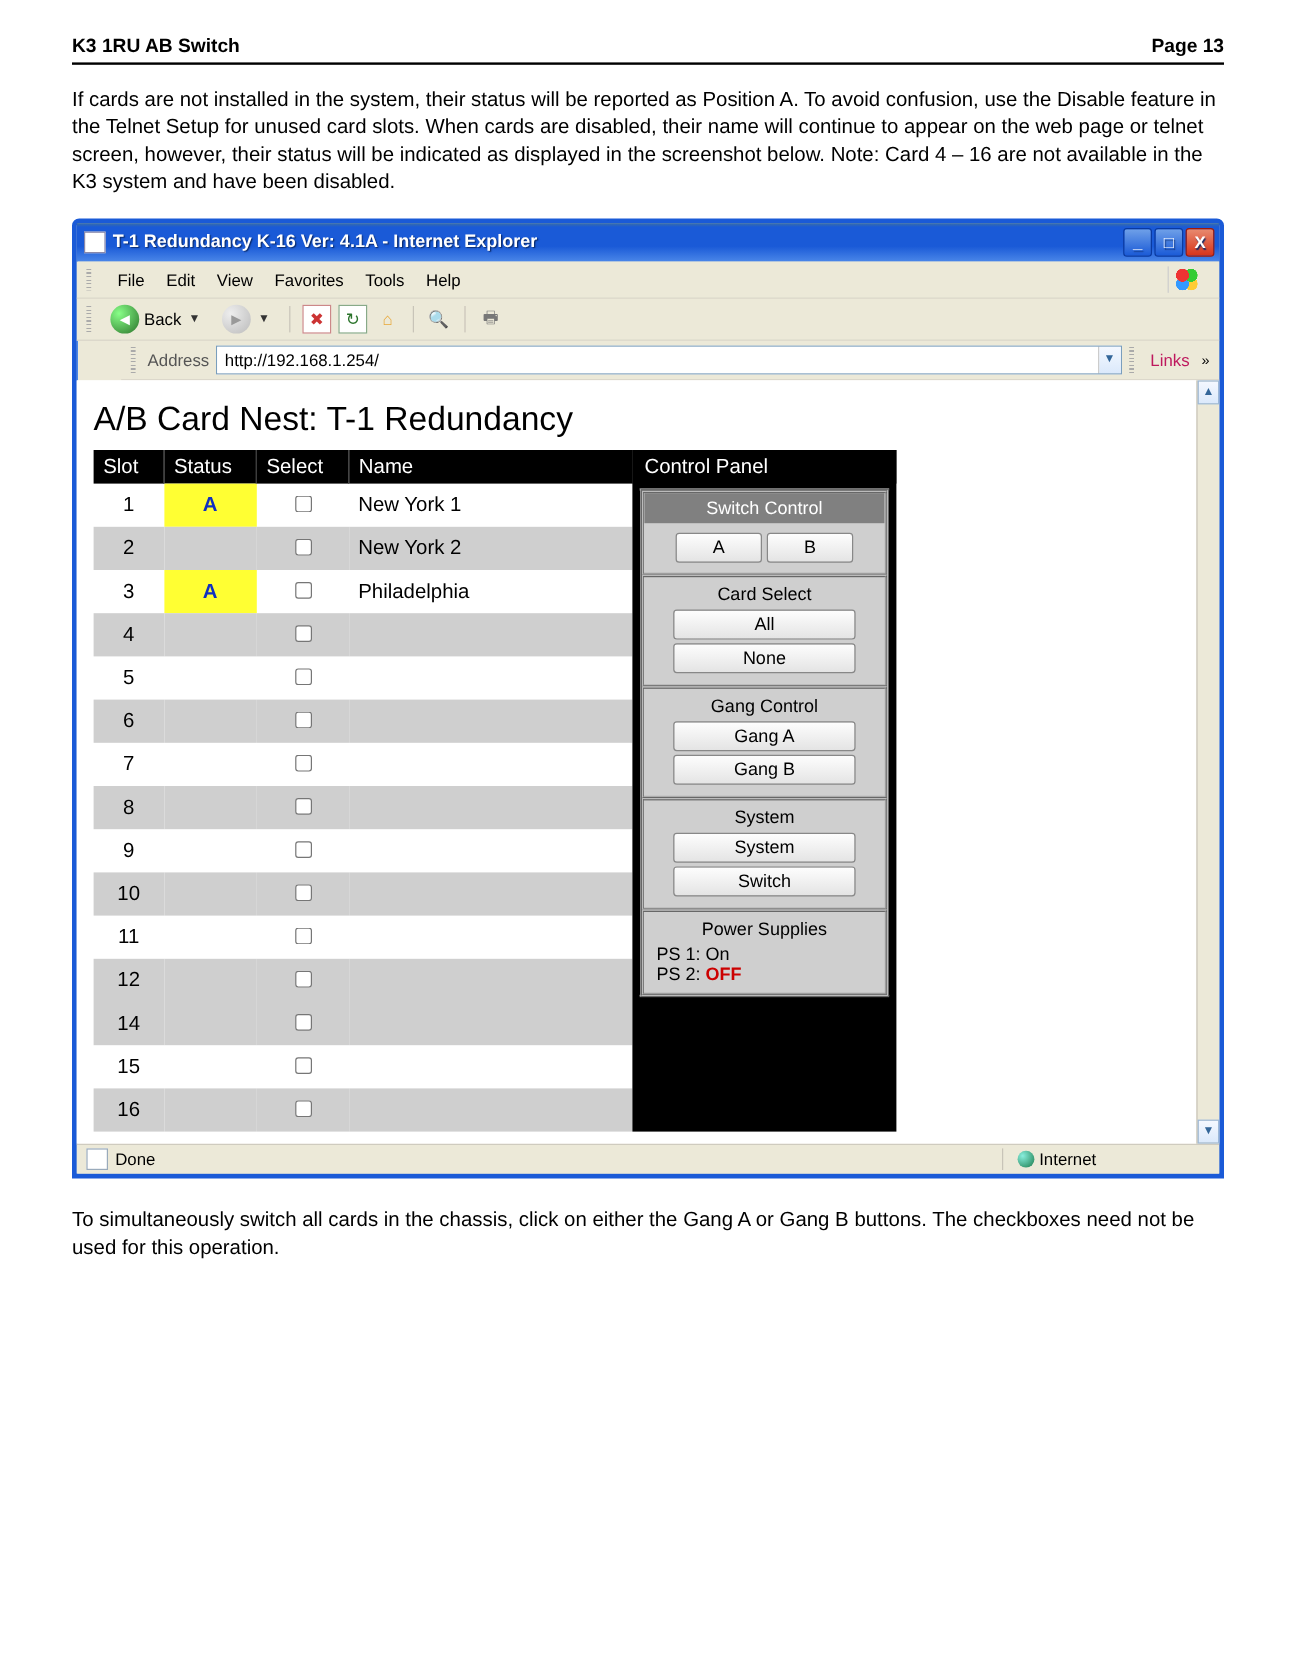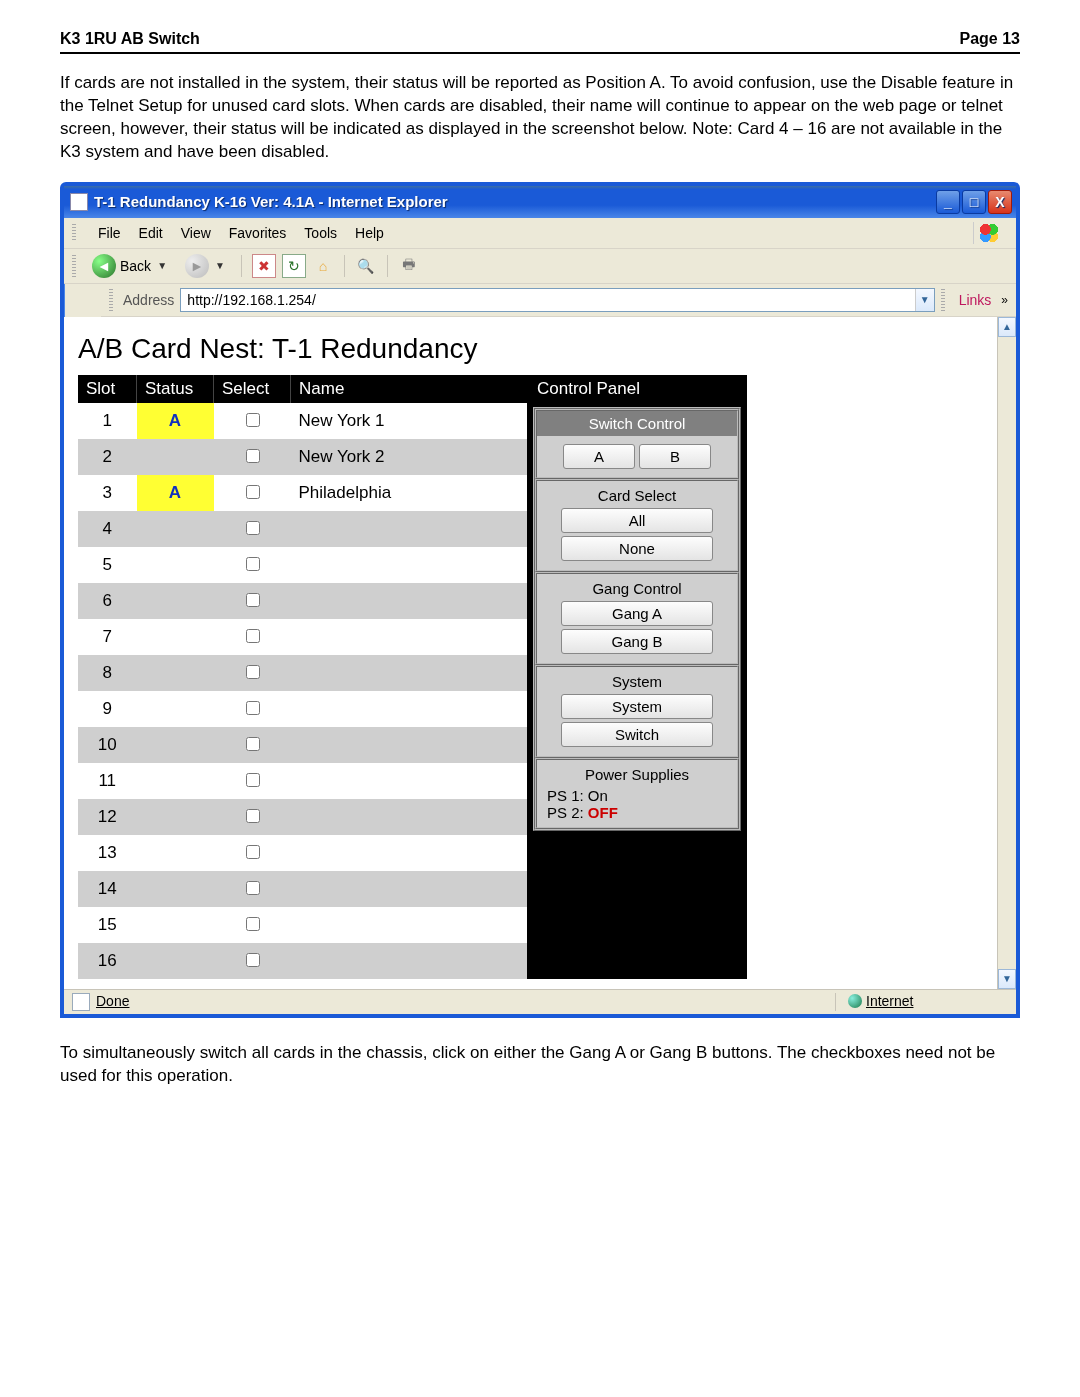--- a/index.html
+++ b/index.html
@@ -441,12 +441,6 @@
                   </tr>
                   <tr class="even">
                     <td>12</td>
-                    <td></td>
-                    <td><input type="checkbox" class="cb" style=""></td>
-                    <td class="name"></td>
-                  </tr>
-                  <tr>
-                    <td>13</td>
                     <td></td>
                     <td><input type="checkbox" class="cb" style=""></td>
                     <td class="name"></td>

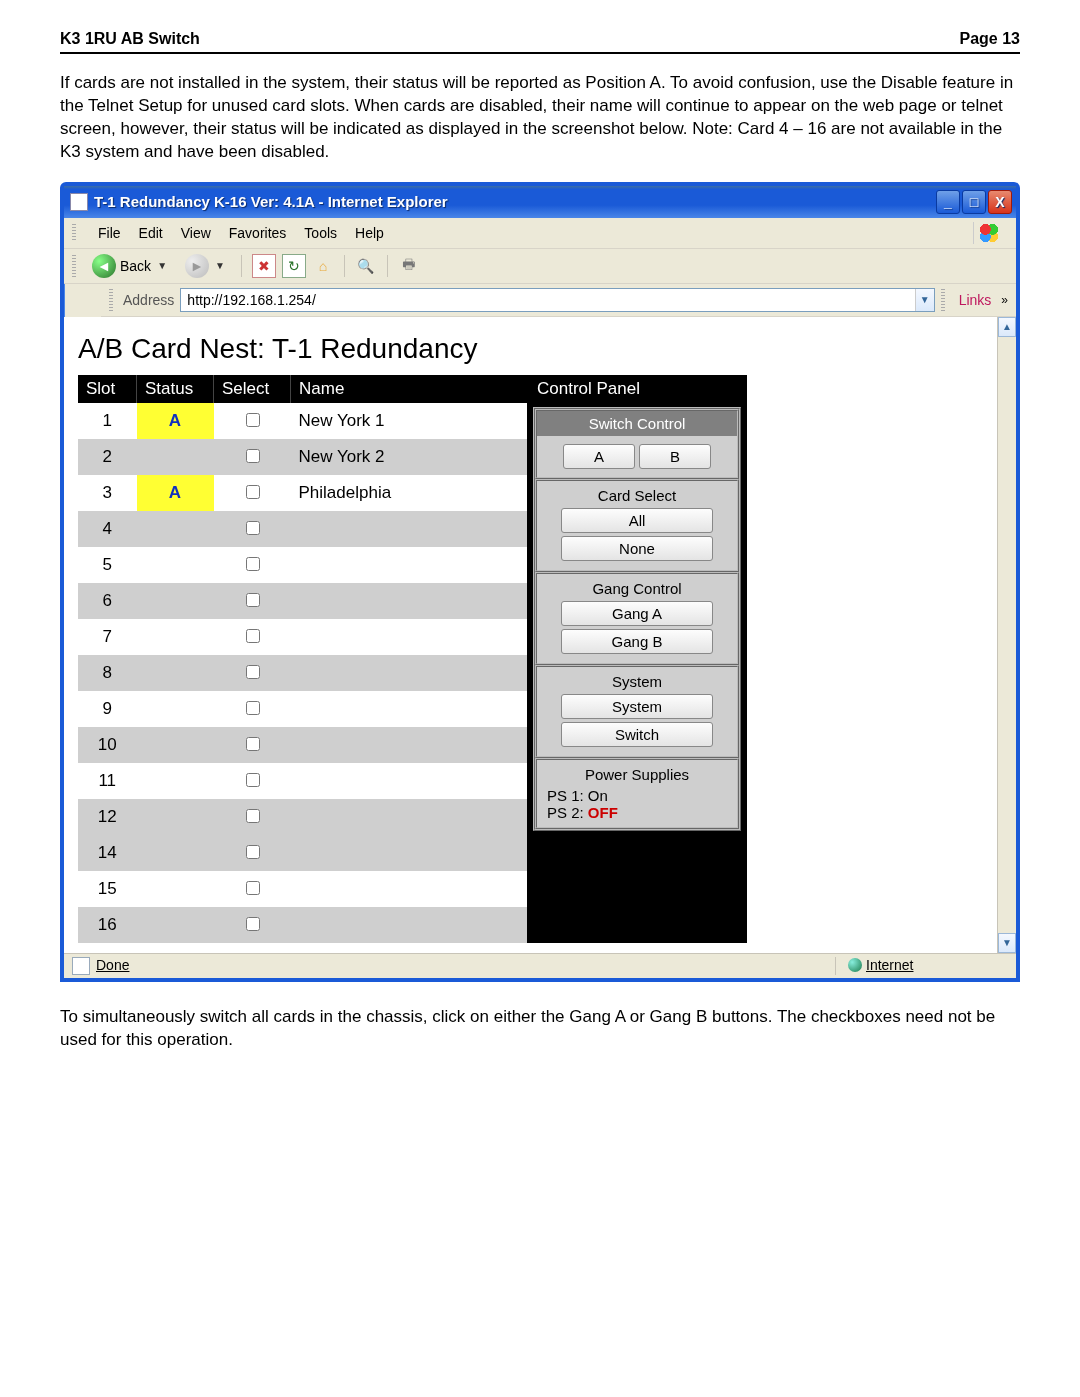--- a/index.html
+++ b/index.html
@@ -279,9 +279,8 @@
     border-top:1px solid #c8c4b8;
     font-size:14px;
     padding:3px 8px;
-    align-items:flex-start;
+    align-items:center;
     gap:6px;
-    text-decoration:underline;
   }
   .statusbar .sb-page-icon { width:16px;height:16px;background:#fff;border:1px solid #9ab; }
   .statusbar .sb-spacer { flex:1; border-right:1px solid #c8c4b8; height:18px; margin-right:6px; }

